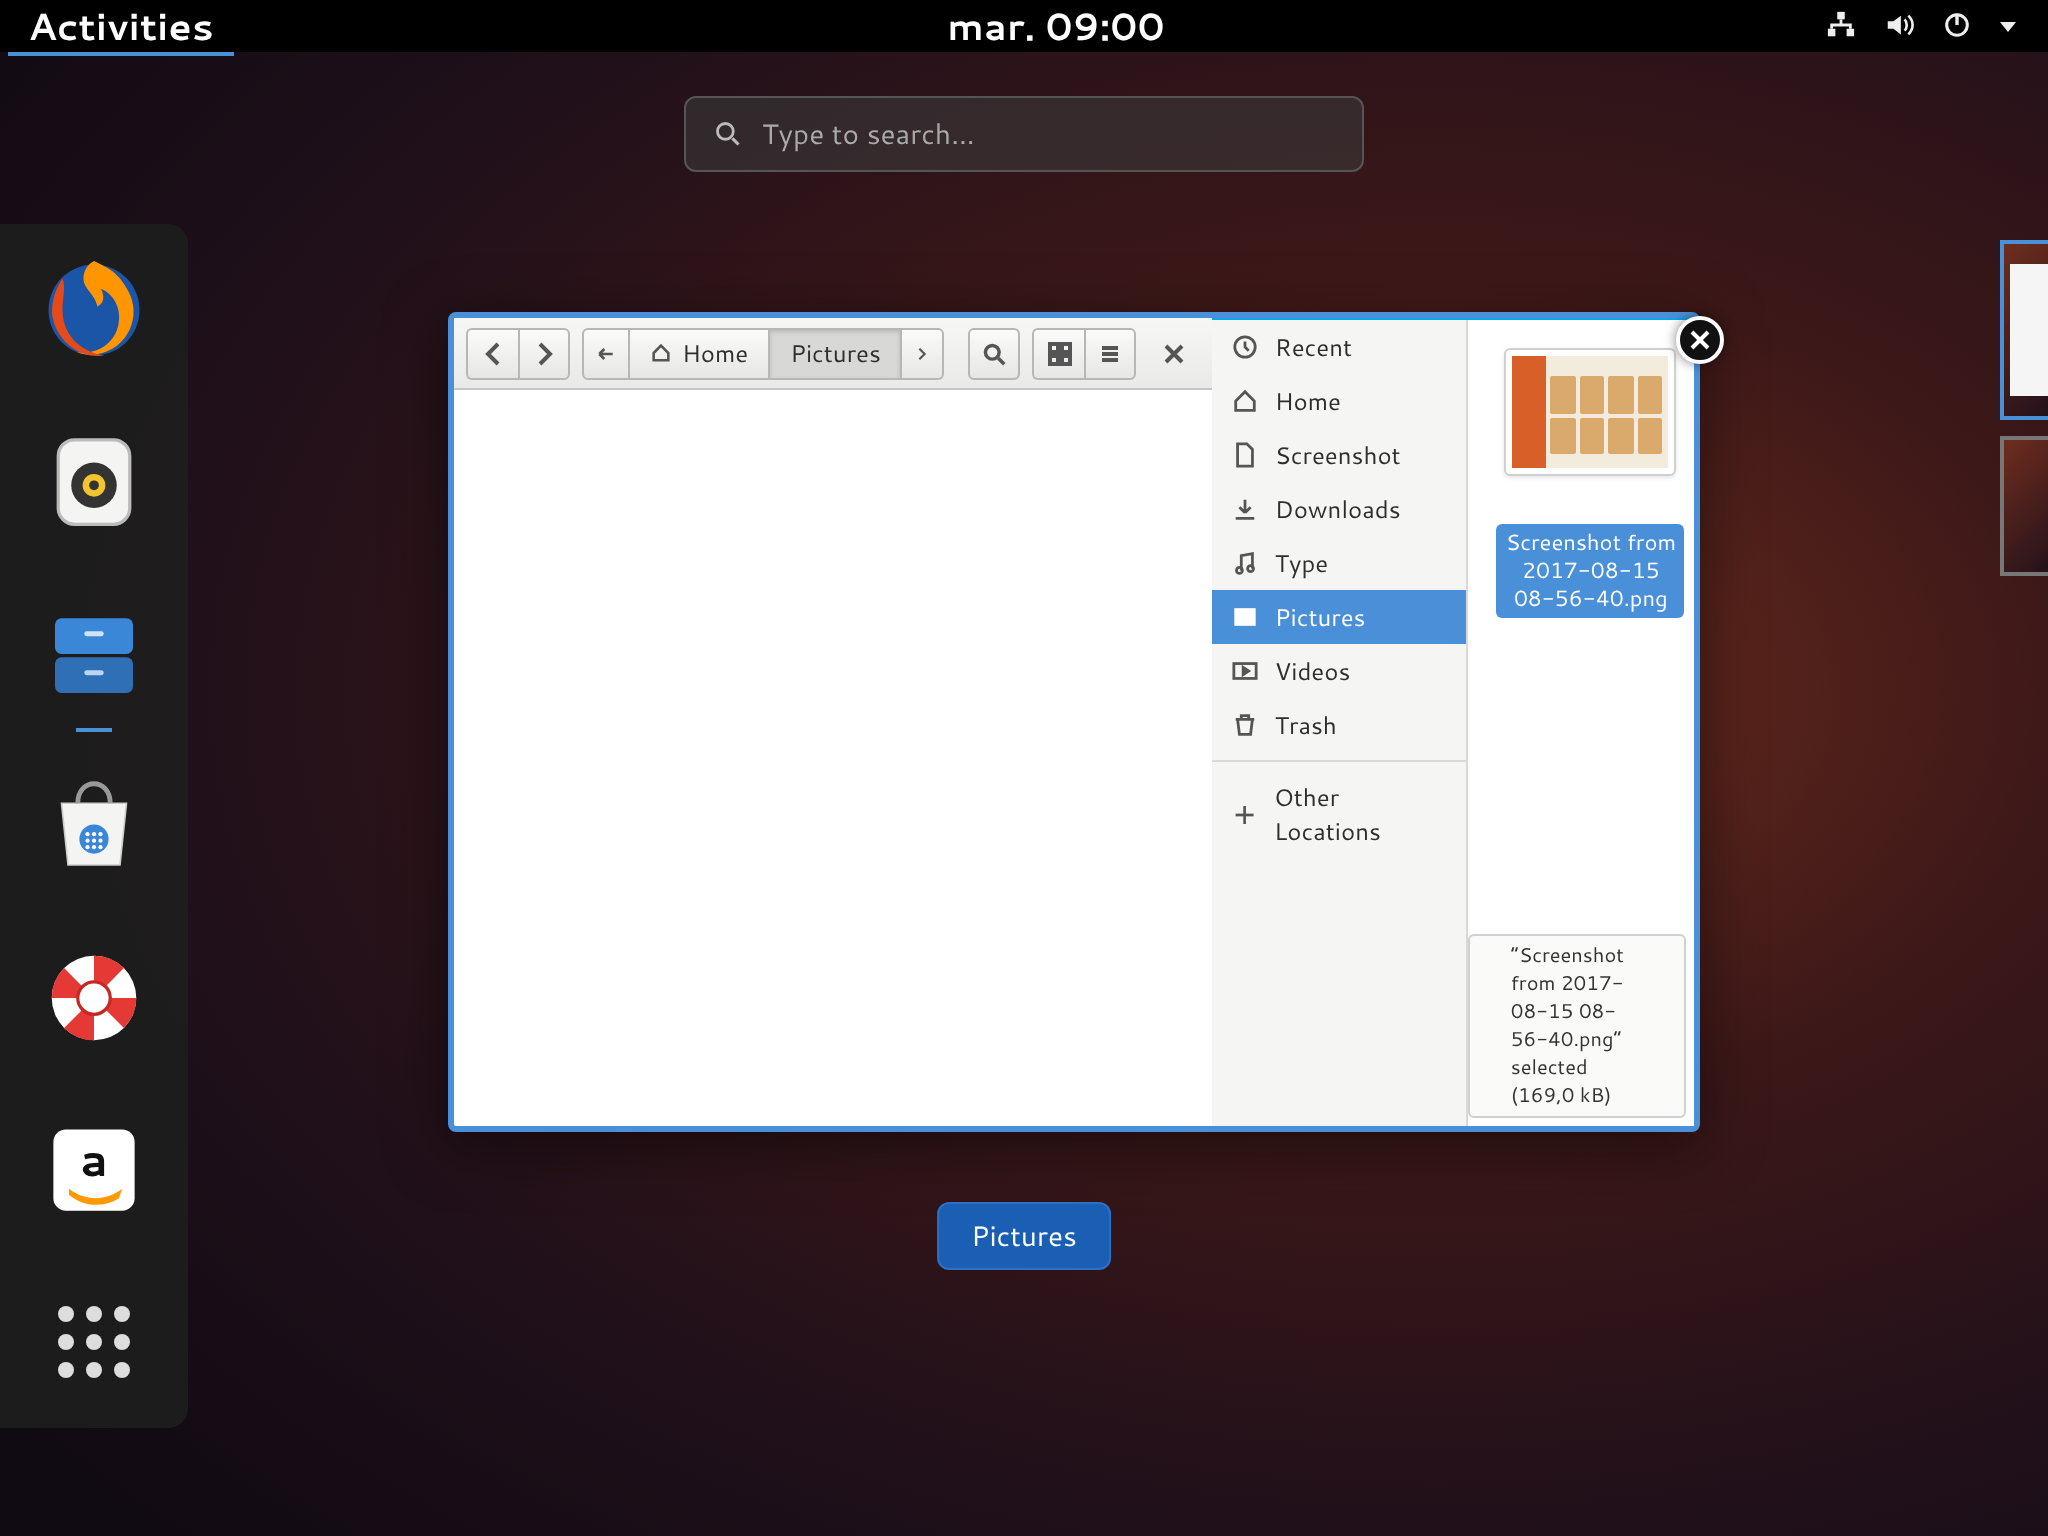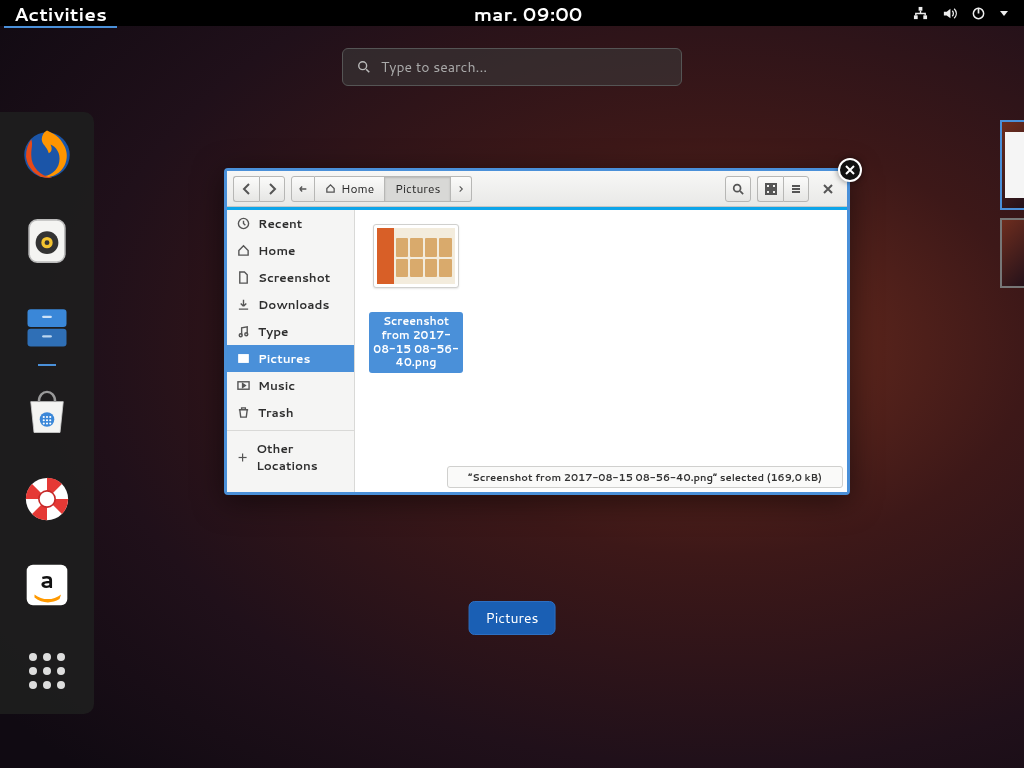--- a/index.html
+++ b/index.html
@@ -66,9 +66,9 @@
 
   
   .win-overlay{
-    position:absolute; left:224px; top:168px; width:626px; height:327px;
+    position:absolute; left:224px; top:156px; width:626px; height:410px;
     border:3px solid #4a90d9; border-radius:4px;
-    display:flex; flex-direction:column; background:#fff; color:#2e2e2e;
+    display:flex; flex-direction:row; background:#fff; color:#2e2e2e;
     box-shadow:0 6px 30px rgba(0,0,0,.5);
   }
   .close-badge{

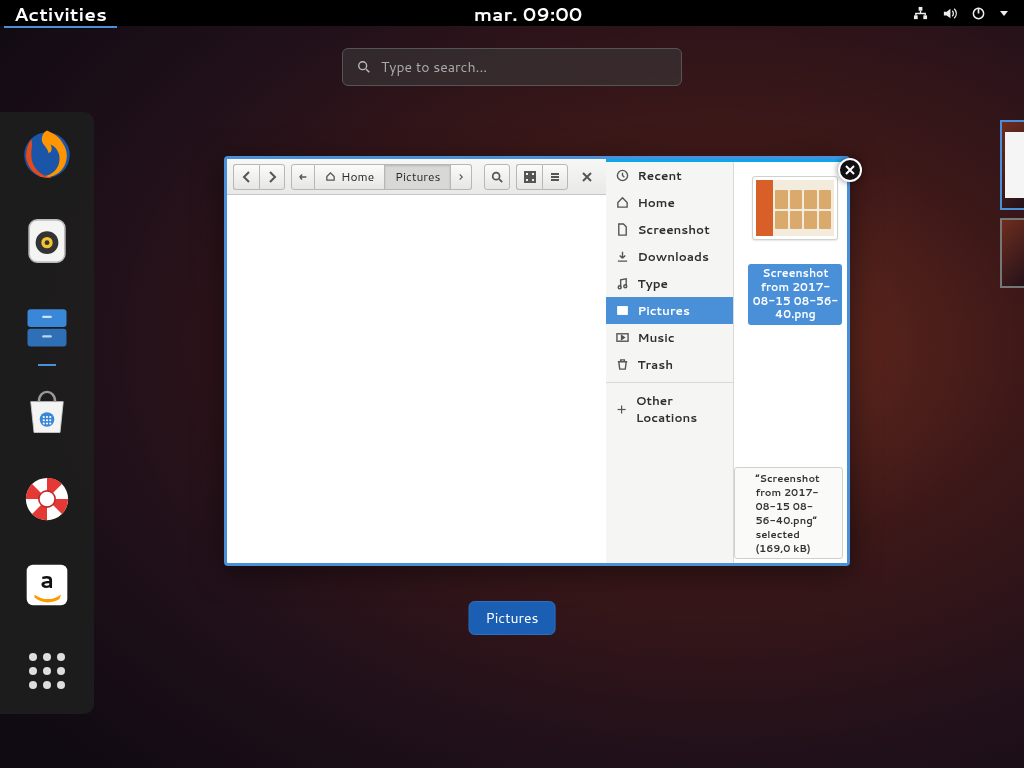--- a/index.html
+++ b/index.html
@@ -110,7 +110,7 @@
   .wtb .win-close svg{stroke-width:2;}
 
   
-  .wbody{flex:1;display:flex;overflow:hidden;background:#eab308;border-top:3px solid #0ea5e9;font-weight:bold;}
+  .wbody{flex:1;display:flex;overflow:hidden;background:#eab308;border-top:1px solid #0ea5e9;}
   .places{
     width:128px; background:#f5f5f4; border-right:1px solid #d9d9d7;
     font-size:12px; color:#2e2e2e;

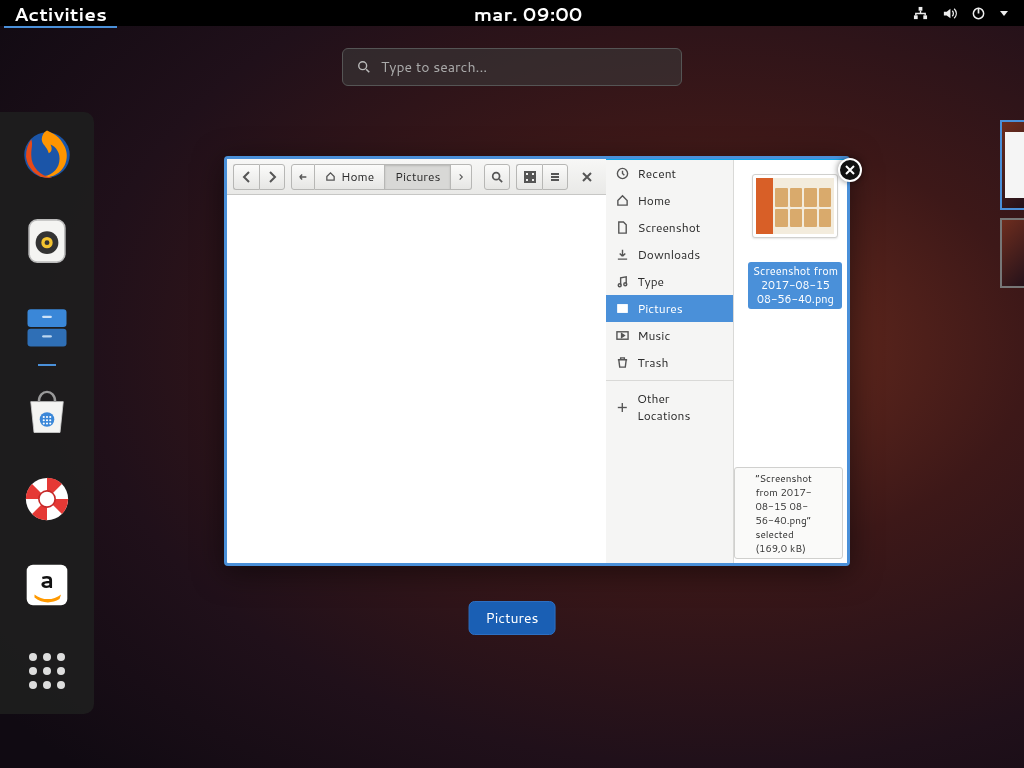--- a/index.html
+++ b/index.html
@@ -403,7 +403,7 @@
             <rect x="1" y="3" width="12" height="8"></rect>
             <path d="M6 5v4l3-2z" fill="#555"></path>
           </svg>
-        <span>Music</span>
+        <span>Videos</span>
         </div>
       <div class="item">
         <svg viewBox="0 0 14 14">

